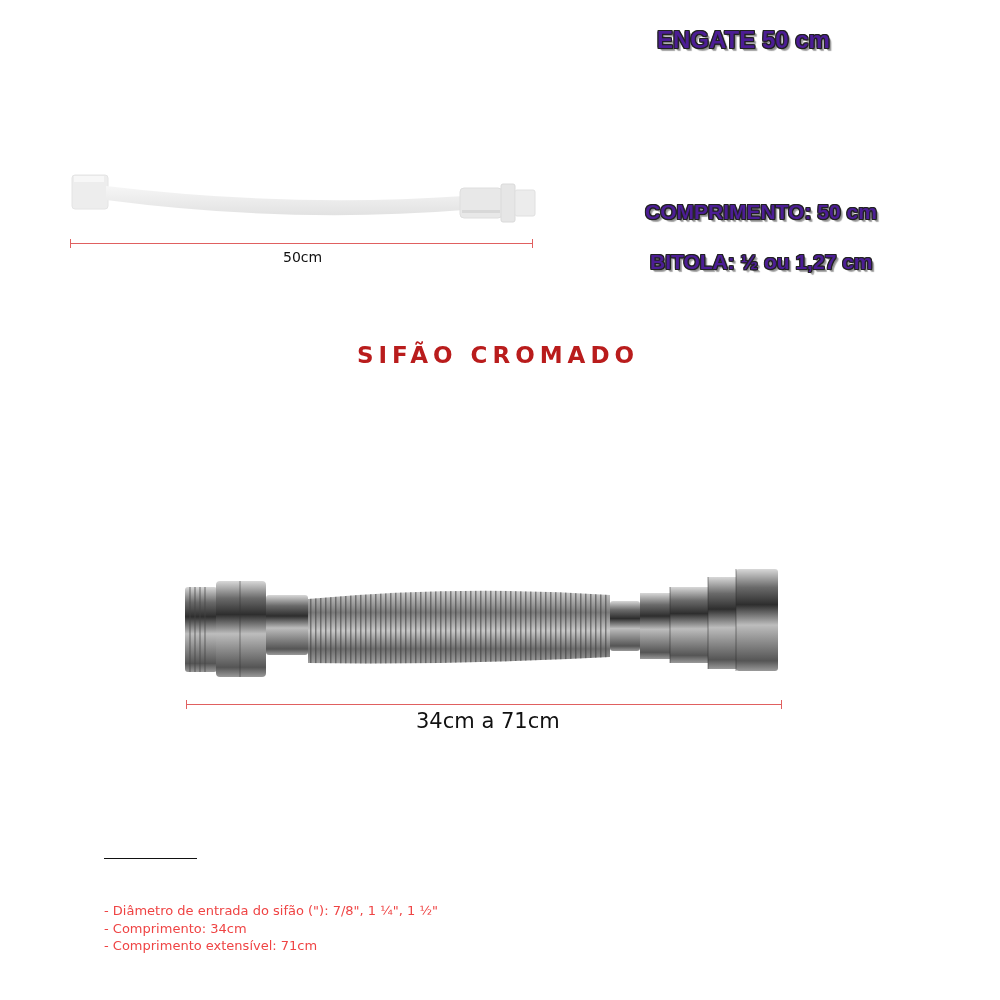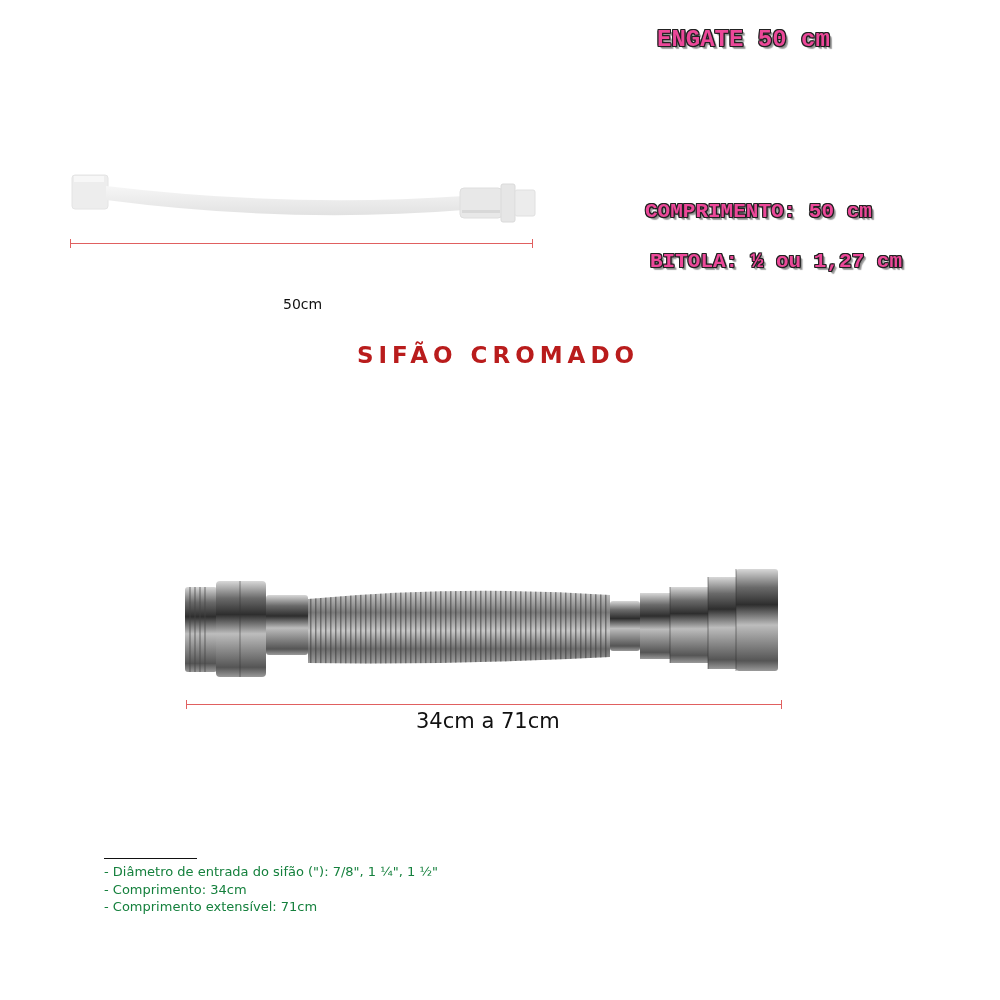--- a/index.html
+++ b/index.html
@@ -17,9 +17,9 @@
     }
     .outline-title {
       position: absolute;
-      font-family: Liberation Mono, monospace;
+      font-family: Liberation Sans, sans-serif;
       font-weight: bold;
-      color: #ec4899;
+      color: #4c1d95;
       letter-spacing: 0px;
       white-space: nowrap;
       text-shadow:

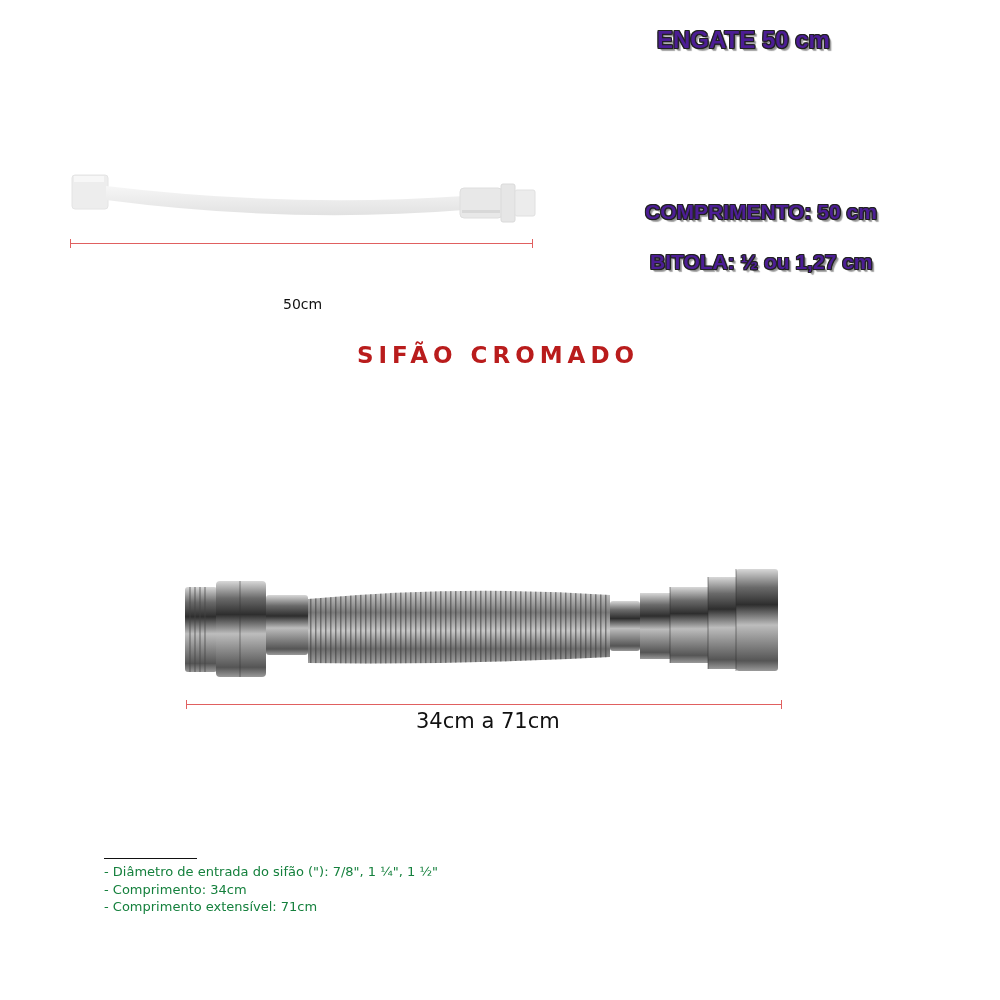--- a/index.html
+++ b/index.html
@@ -82,7 +82,6 @@
       font-size: 14px;
       font-family: "DejaVu Sans", sans-serif;
       color: #111;
-      margin-top: 47px;
     }
 
     #sifao-title {

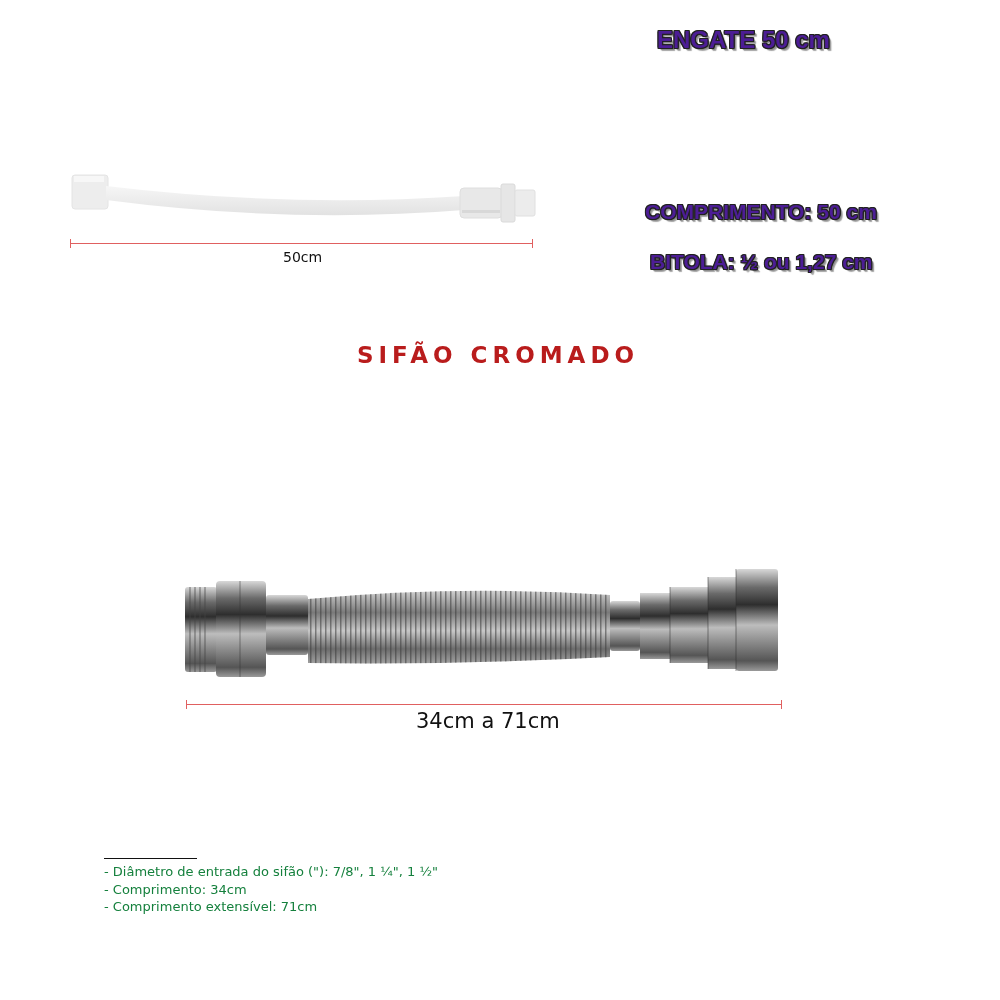--- a/index.html
+++ b/index.html
@@ -130,14 +130,14 @@
     #specs-list {
       position: absolute;
       left: 104px;
-      top: 863px;
+      top: 902px;
       margin: 0;
       padding: 0;
       list-style: none;
       font-family: "DejaVu Sans", sans-serif;
       font-size: 13px;
       line-height: 17.5px;
-      color: #15803d;
+      color: #ef4444;
     }
     #specs-list li {
       white-space: nowrap;

